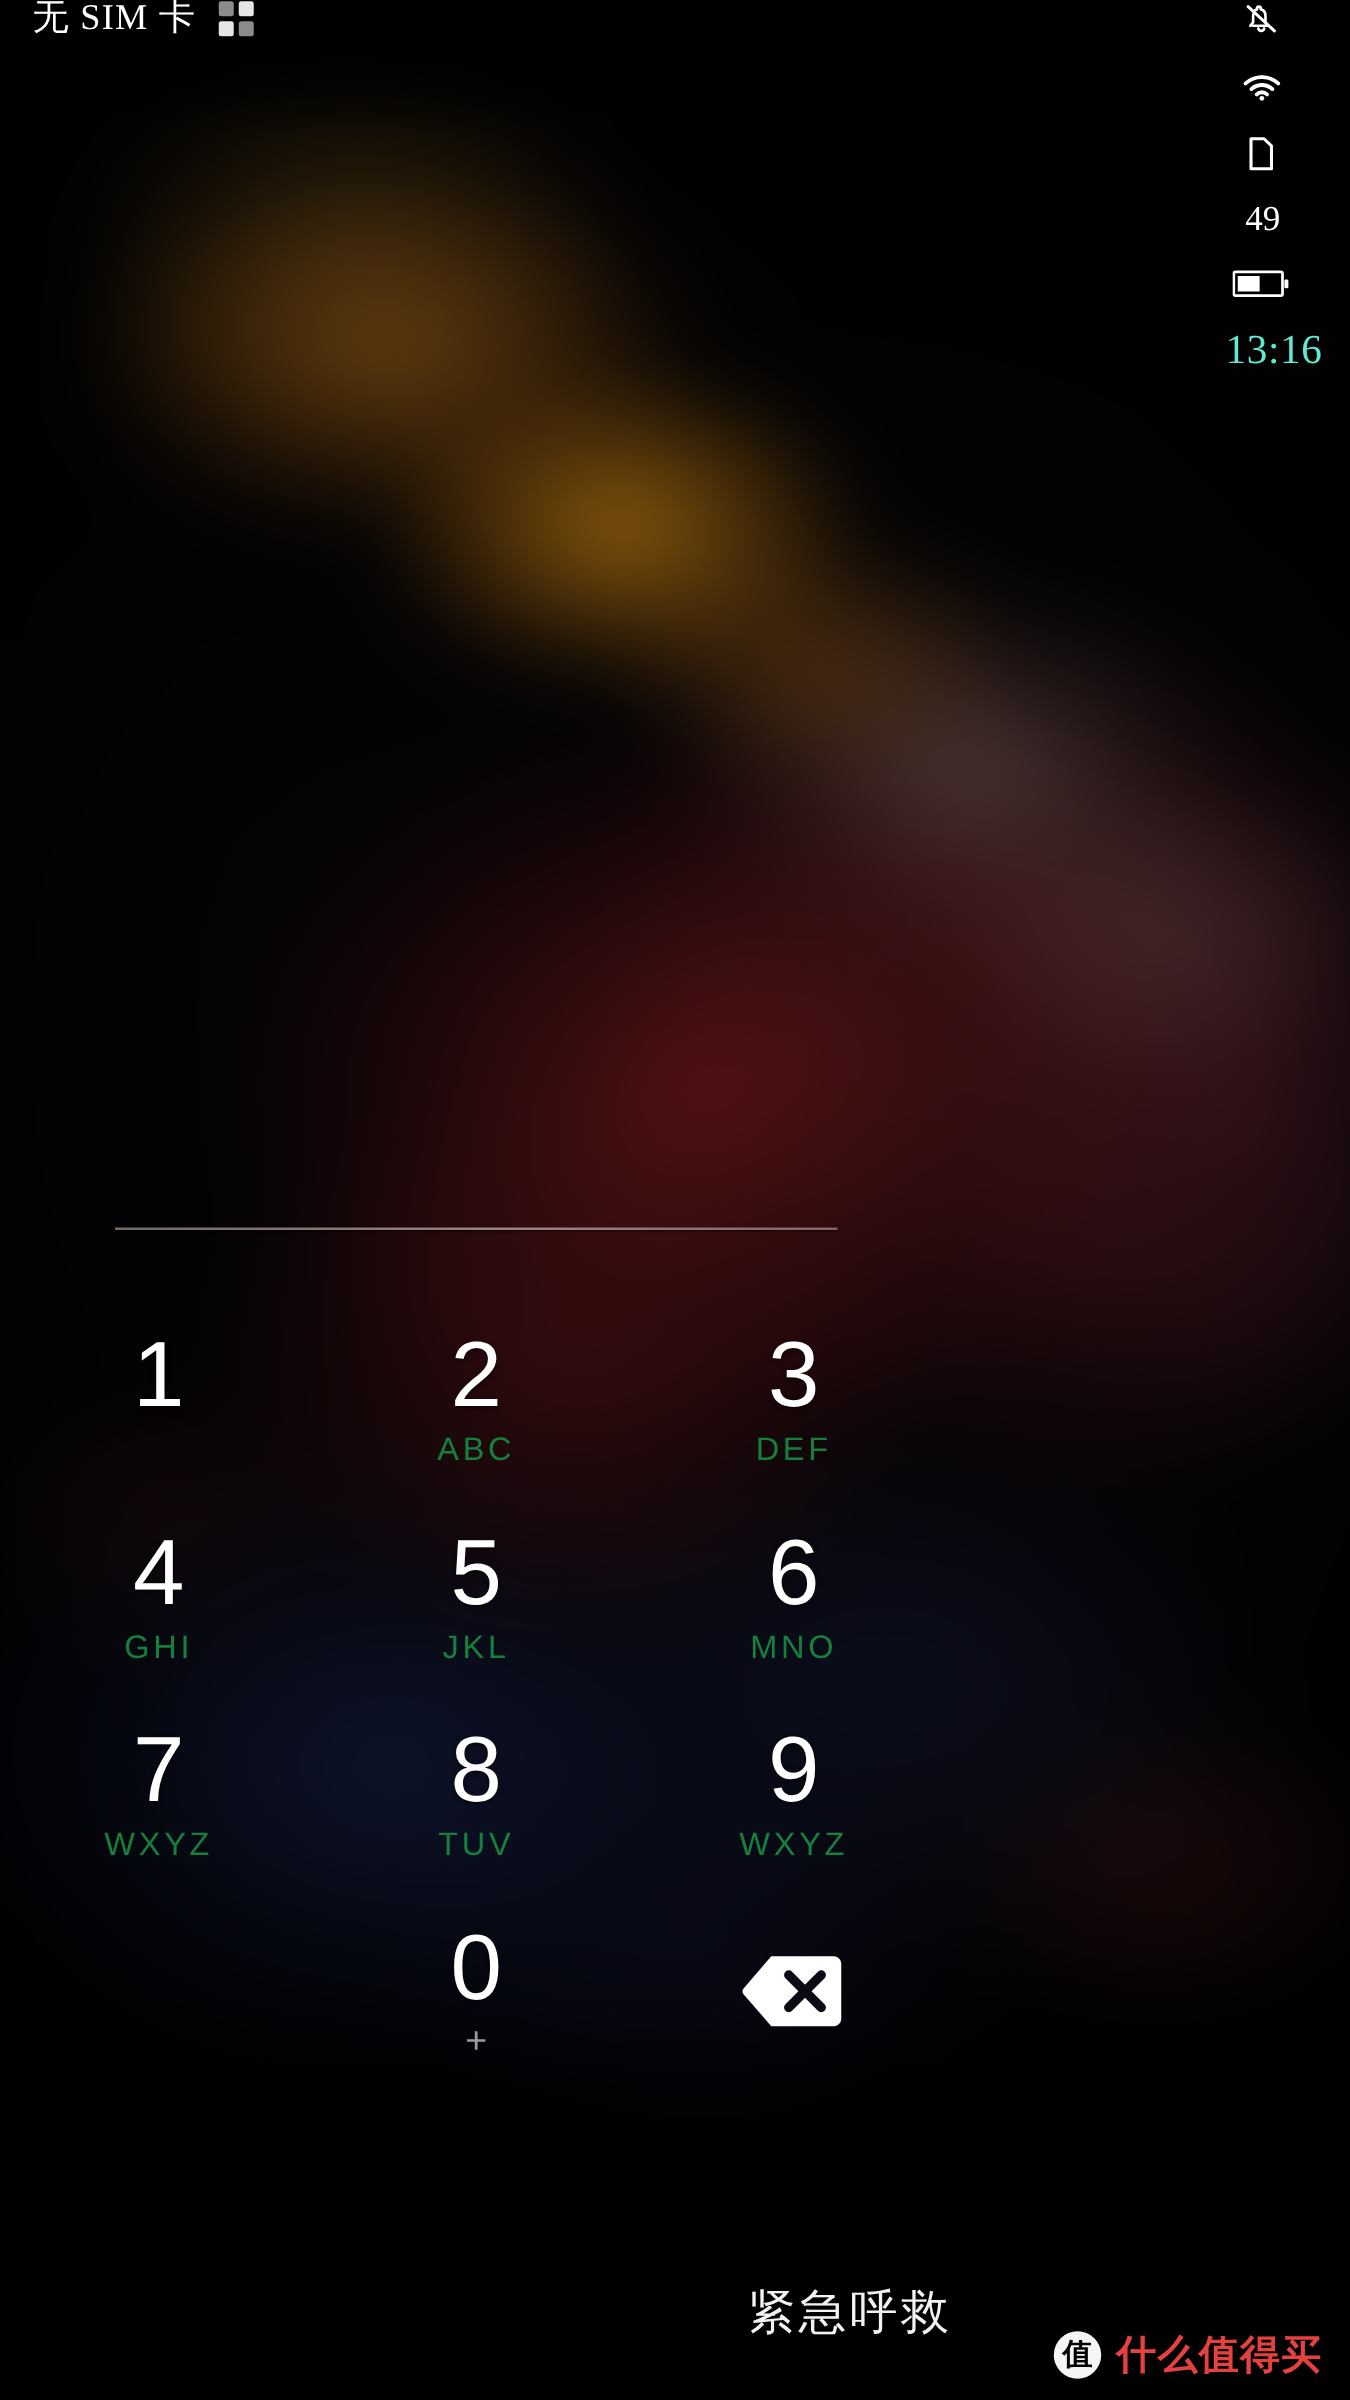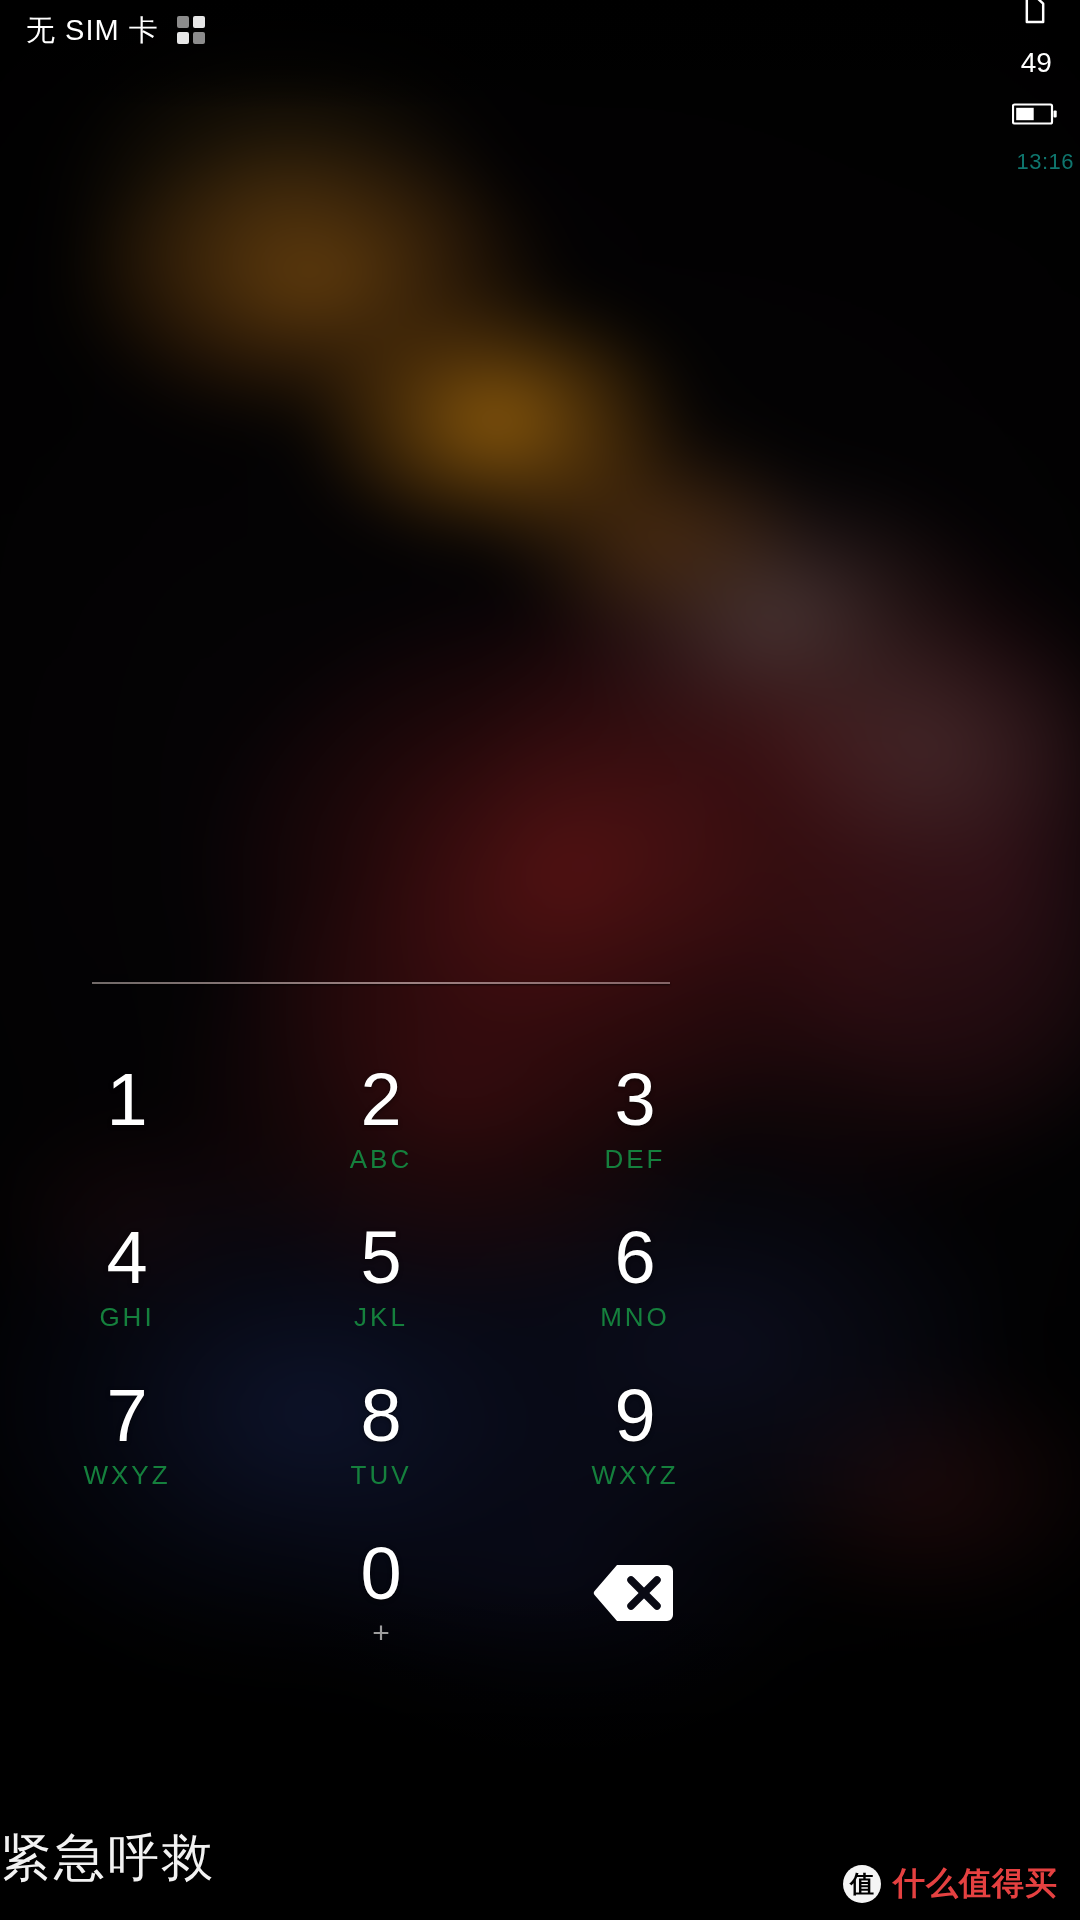--- a/index.html
+++ b/index.html
@@ -76,12 +76,13 @@
     top: 0; left: 0; right: 0;
     height: 60px;
     display: flex;
-    align-items: center;
+    align-items: flex-start;
     justify-content: space-between;
-    padding: 0 6px 0 26px;
+    padding: 0 22px 0 26px;
     box-sizing: border-box;
     color: #ffffff;
     z-index: 20;
+    font-family: Liberation Serif, serif;
   }
   .sb-left {
     display: flex;

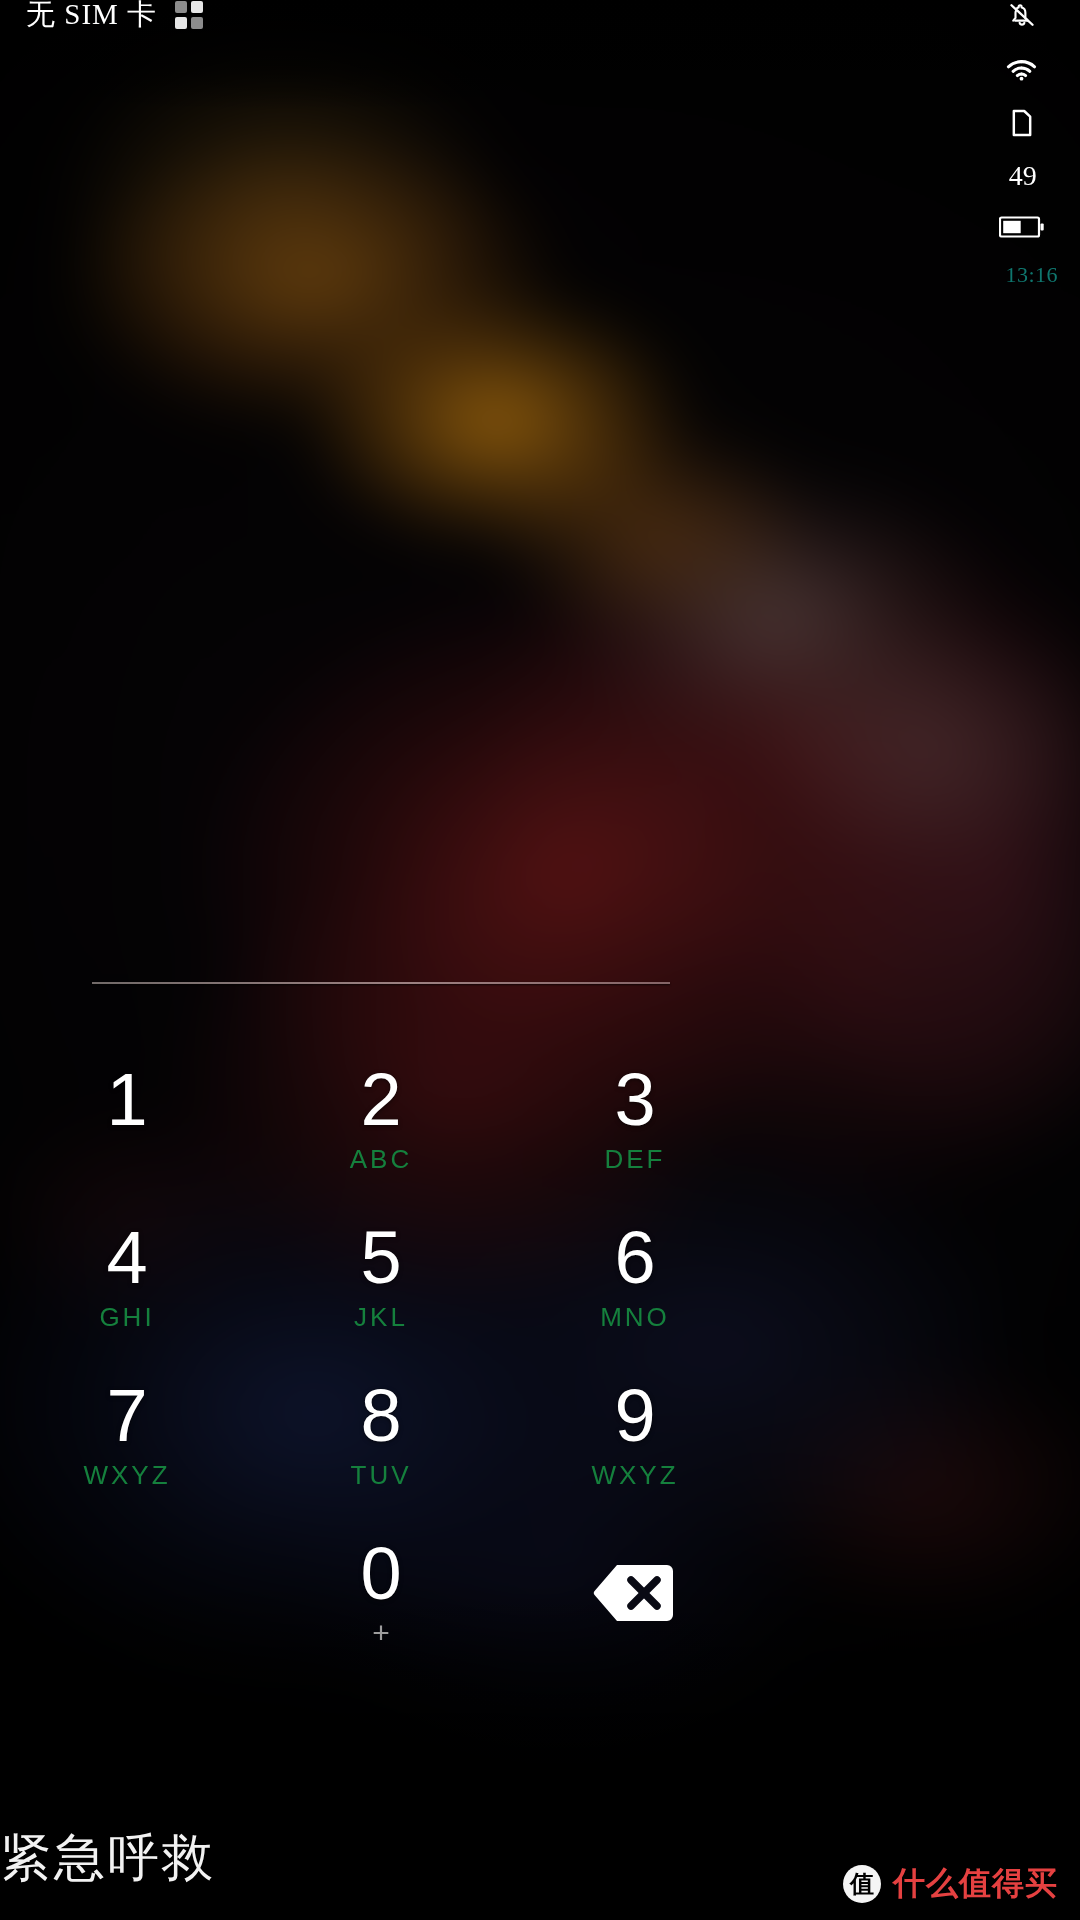--- a/index.html
+++ b/index.html
@@ -108,8 +108,8 @@
     margin-right: -2px;
   }
   .sb-clock {
-    font-size: 22px;
-    color: #0f766e;
+    font-size: 33px;
+    color: #5eead4;
     line-height: 1;
     letter-spacing: 0.5px;
     margin-left: 20px;

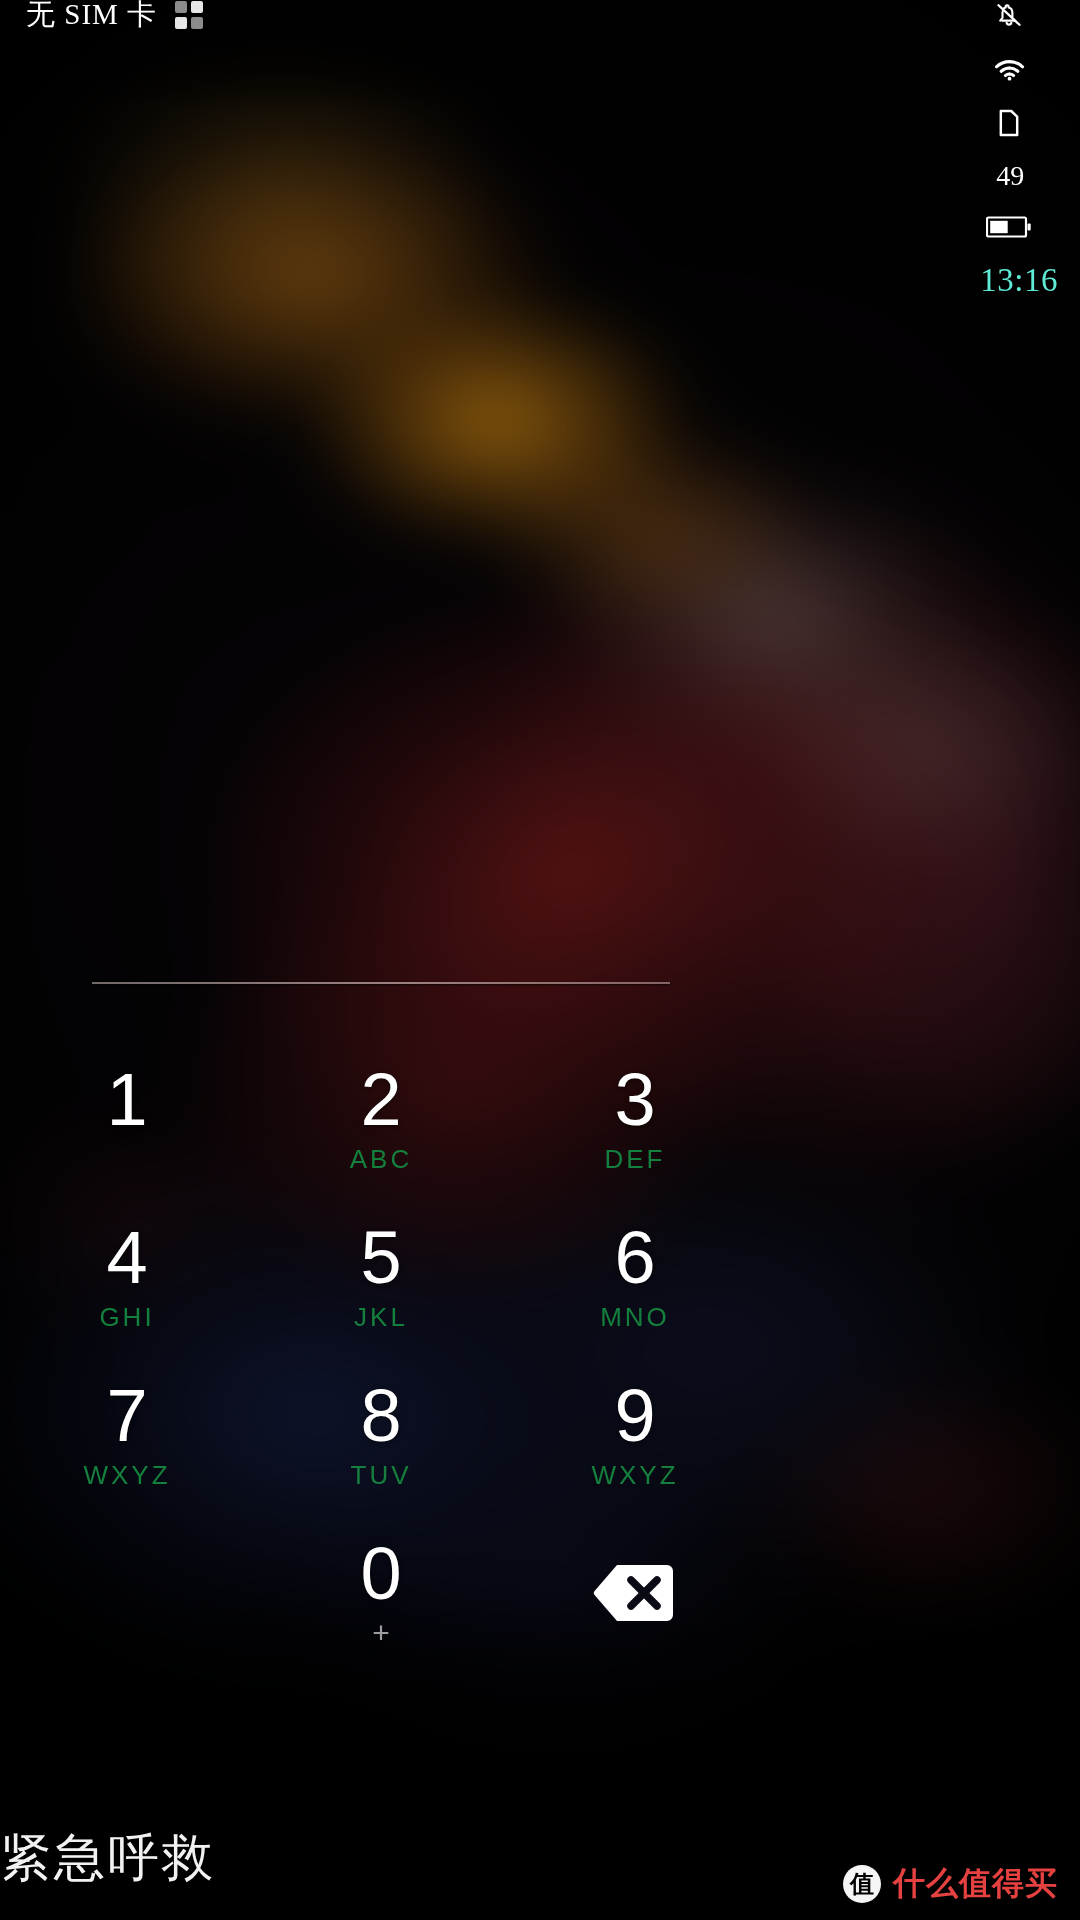--- a/index.html
+++ b/index.html
@@ -230,8 +230,8 @@
     top: 1824px;
     left: 0;
     width: 762px;
-    text-align: left;
-    font-size: 51px;
+    text-align: right;
+    font-size: 38px;
     color: #f2f2f2;
     letter-spacing: 3px;
     cursor: pointer;

